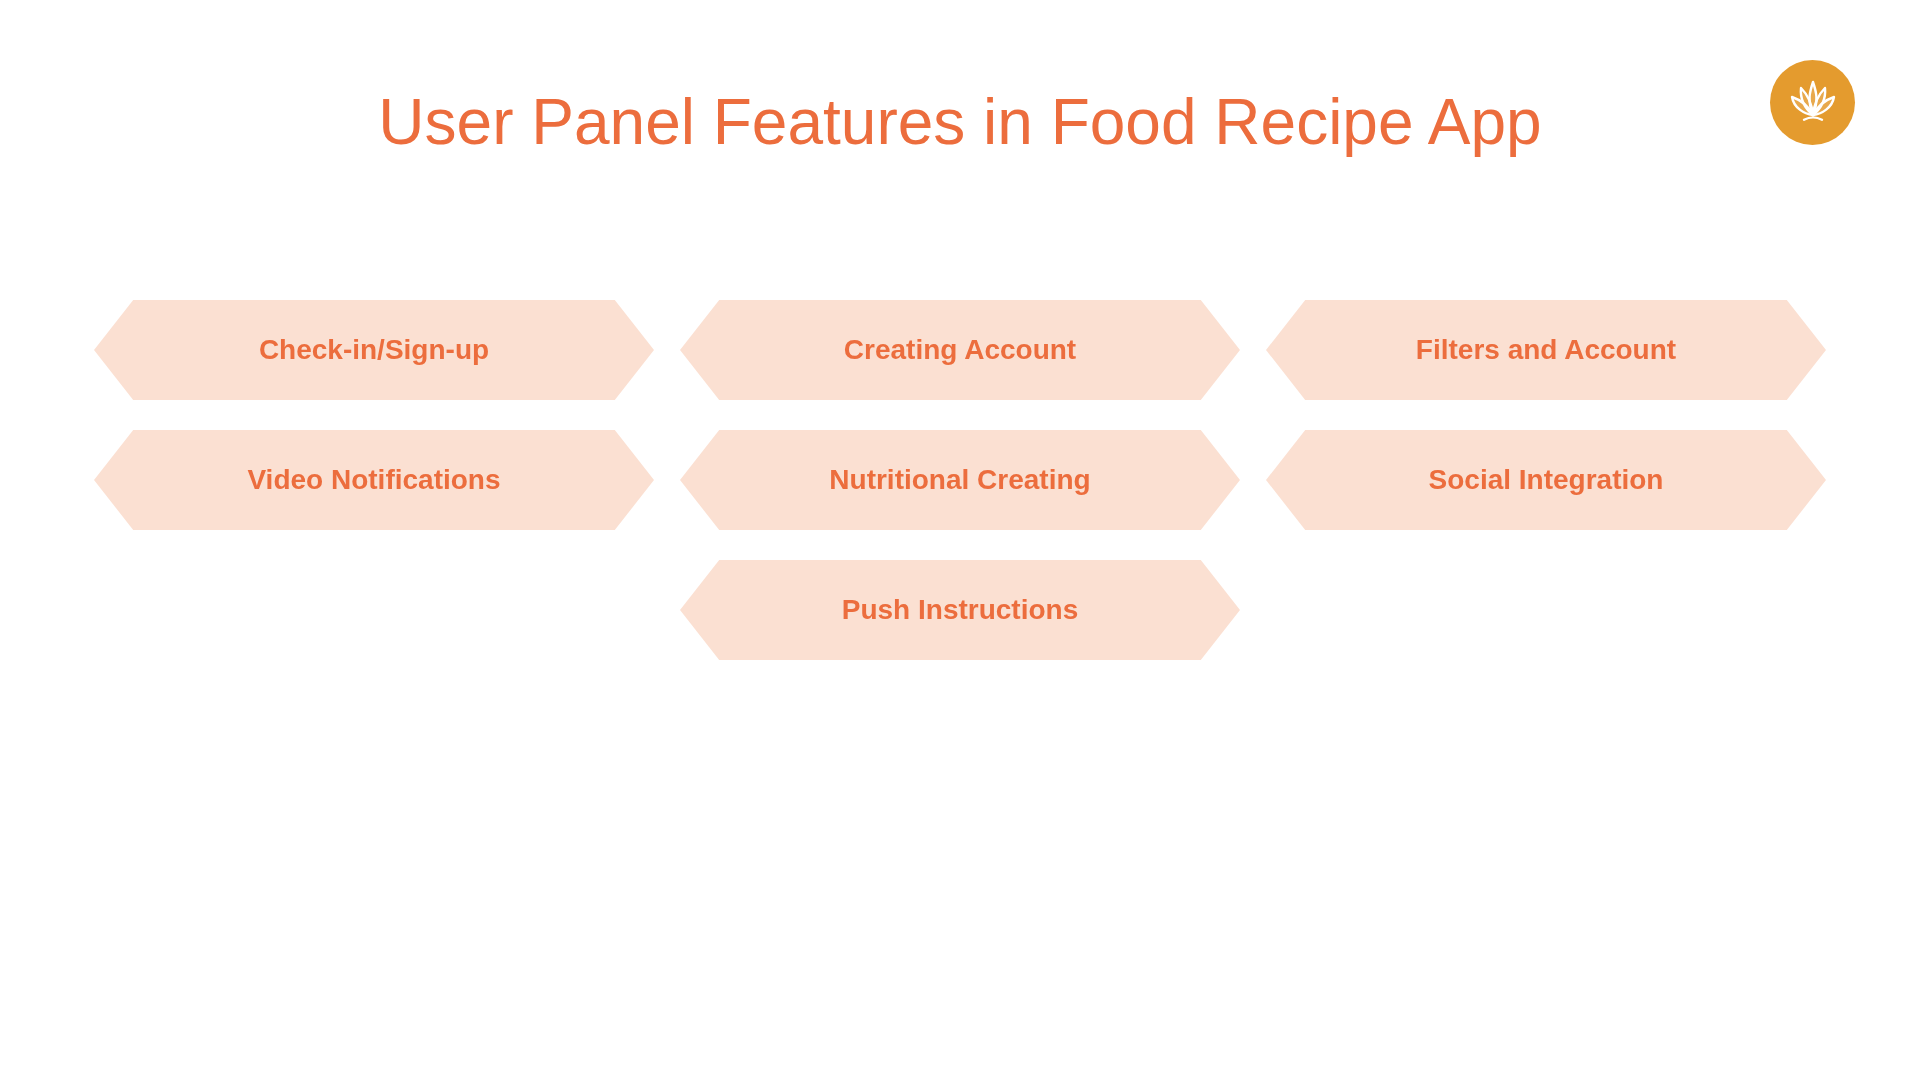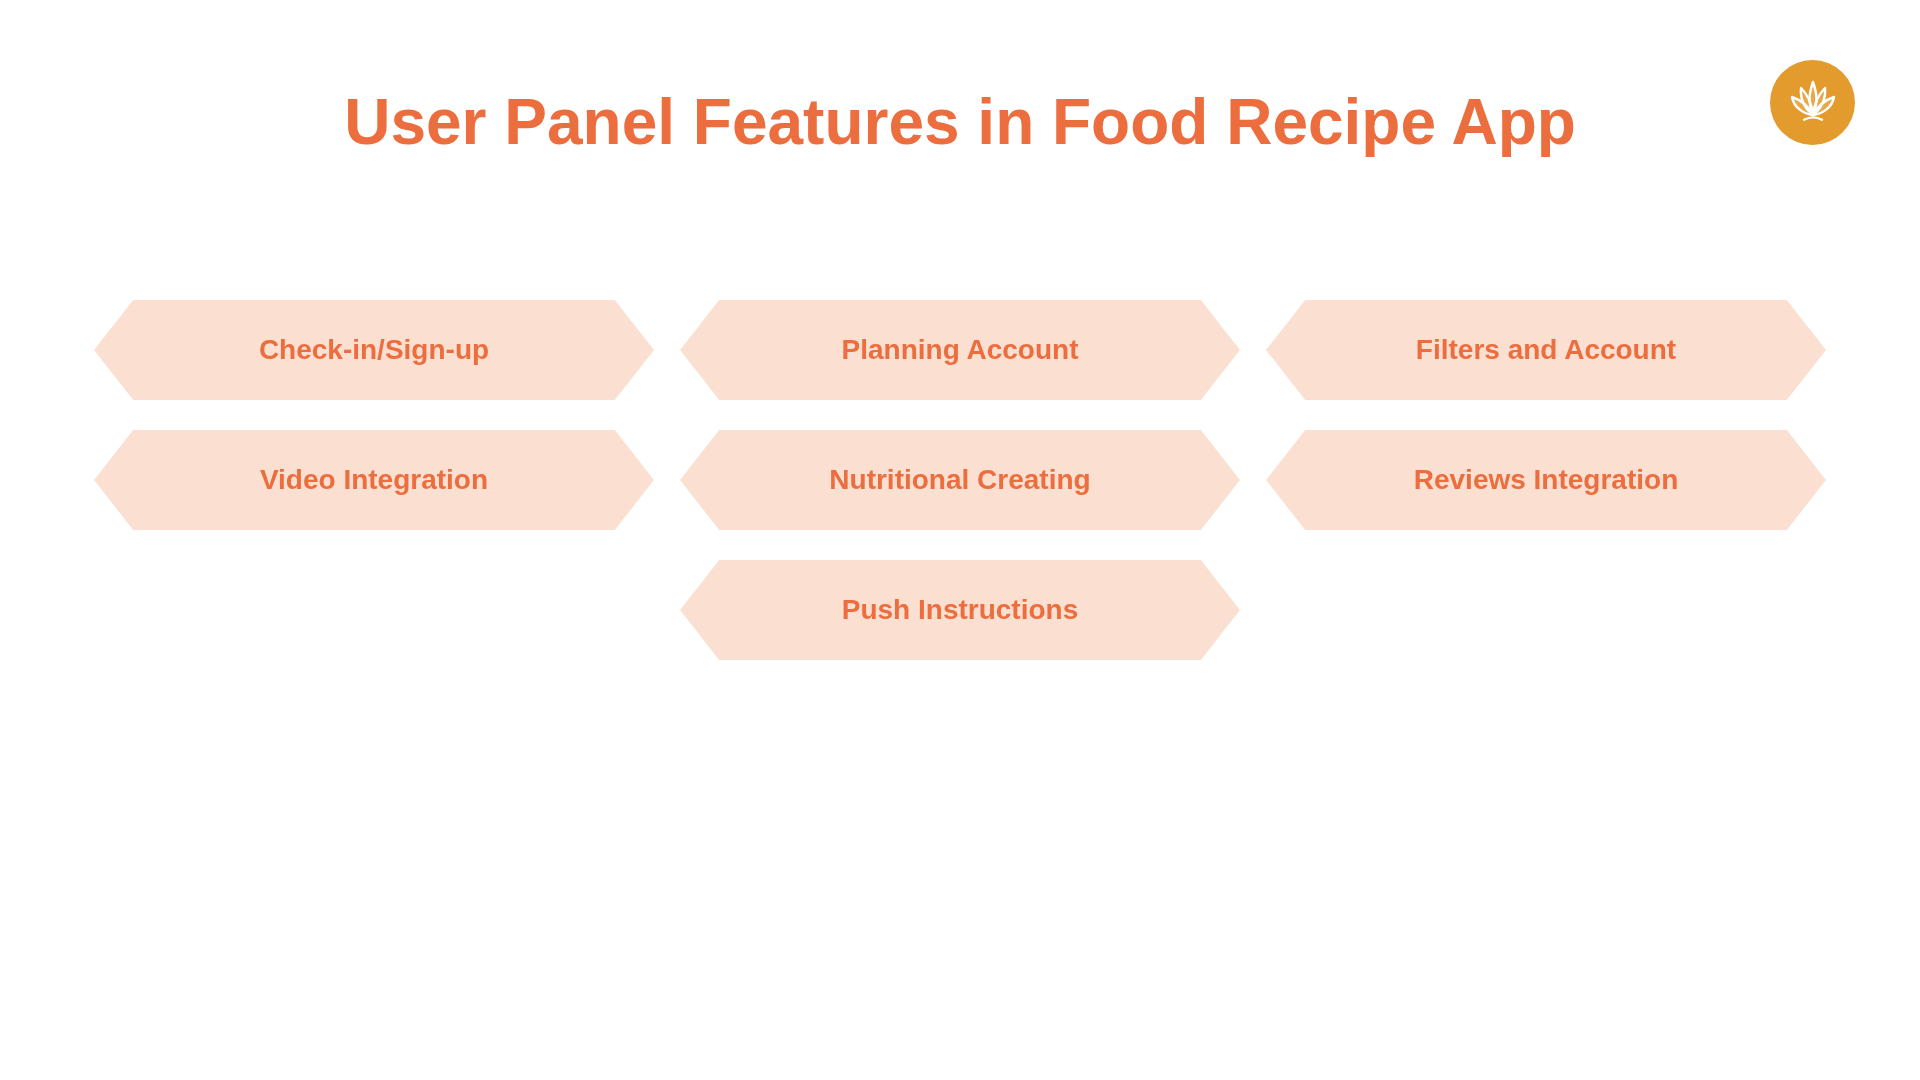--- a/index.html
+++ b/index.html
@@ -17,7 +17,7 @@
     left: 50%;
     transform: translateX(-50%);
     font-size: 64px;
-    font-weight: 700;
+    font-weight: 400;
     color: #ec6d3d;
     white-space: nowrap;
   }

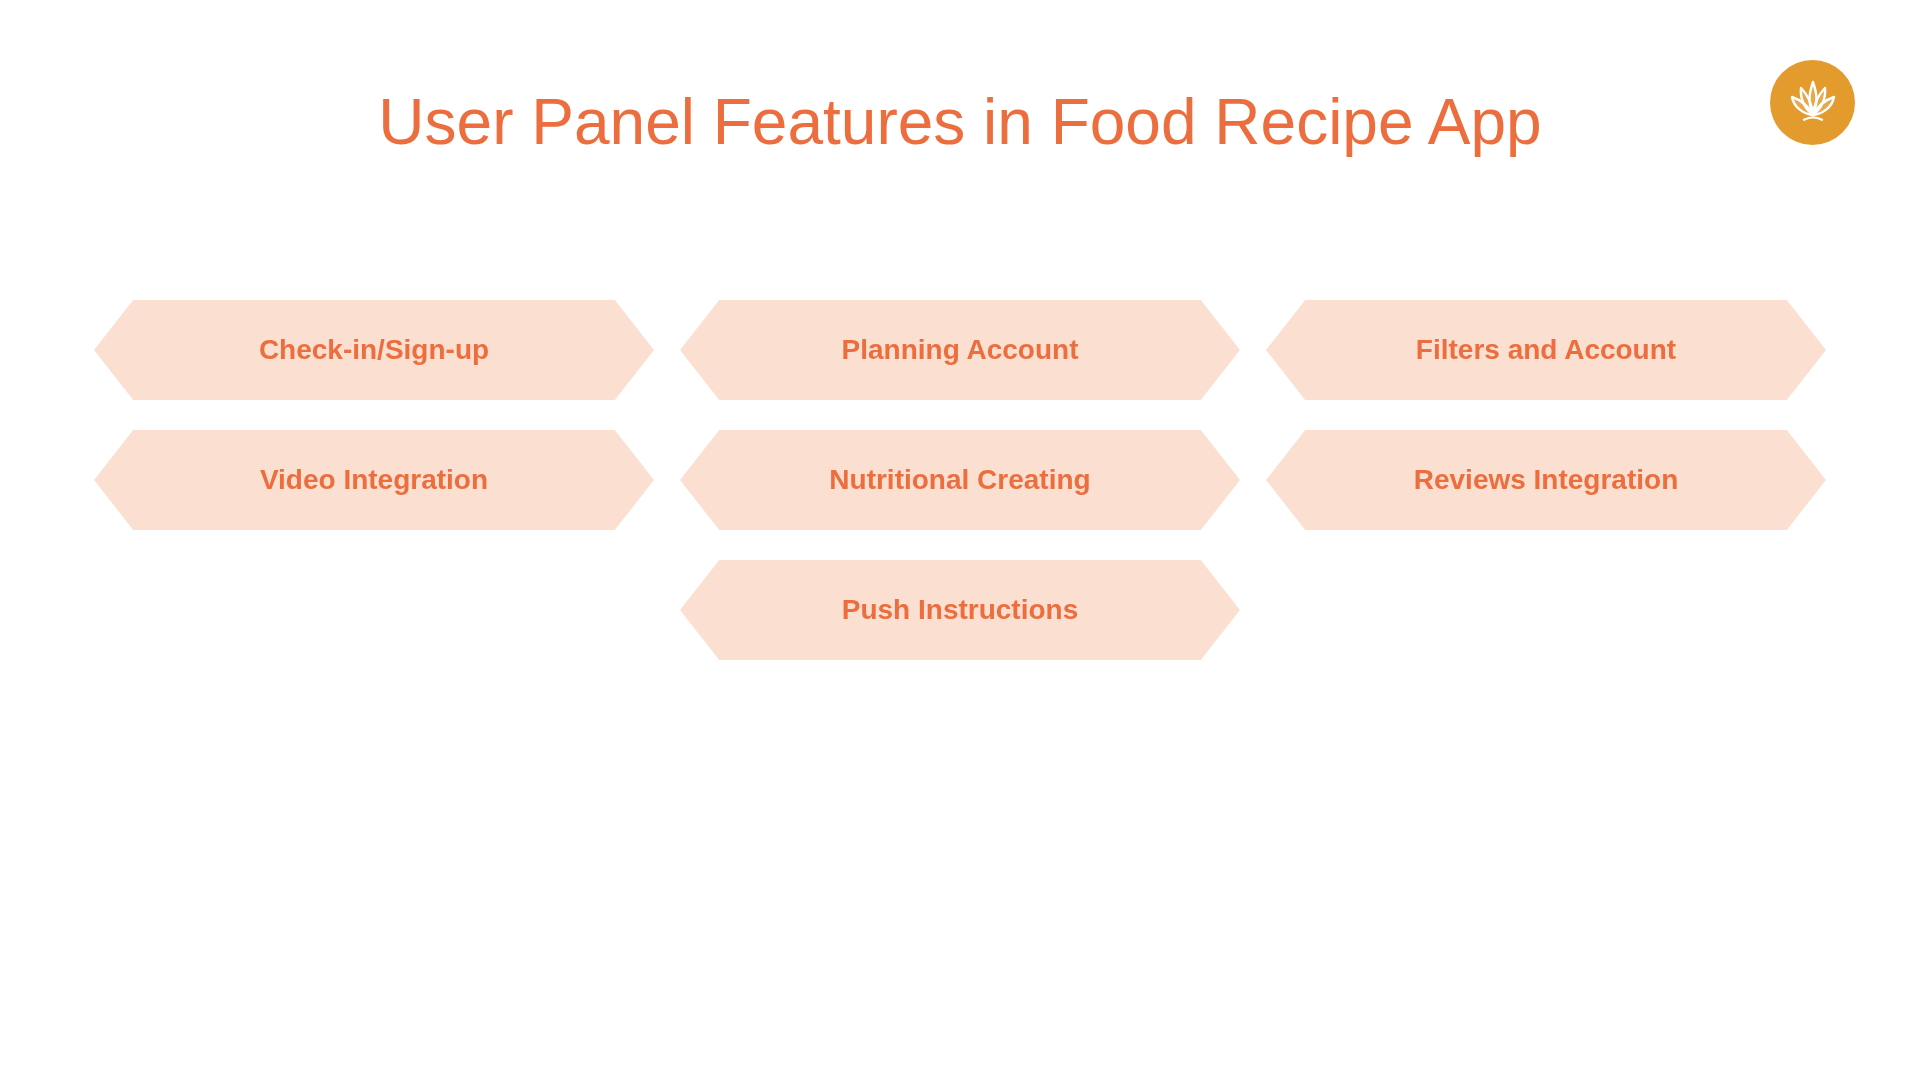--- a/index.html
+++ b/index.html
@@ -86,7 +86,7 @@
 <div class="rows">
   <div class="row">
     <div class="hex">Check-in/Sign-up</div>
-    <div class="hex">Planning Account</div>
+    <div class="hex">Creating Account</div>
     <div class="hex">Filters and Account</div>
   </div>
   <div class="row">

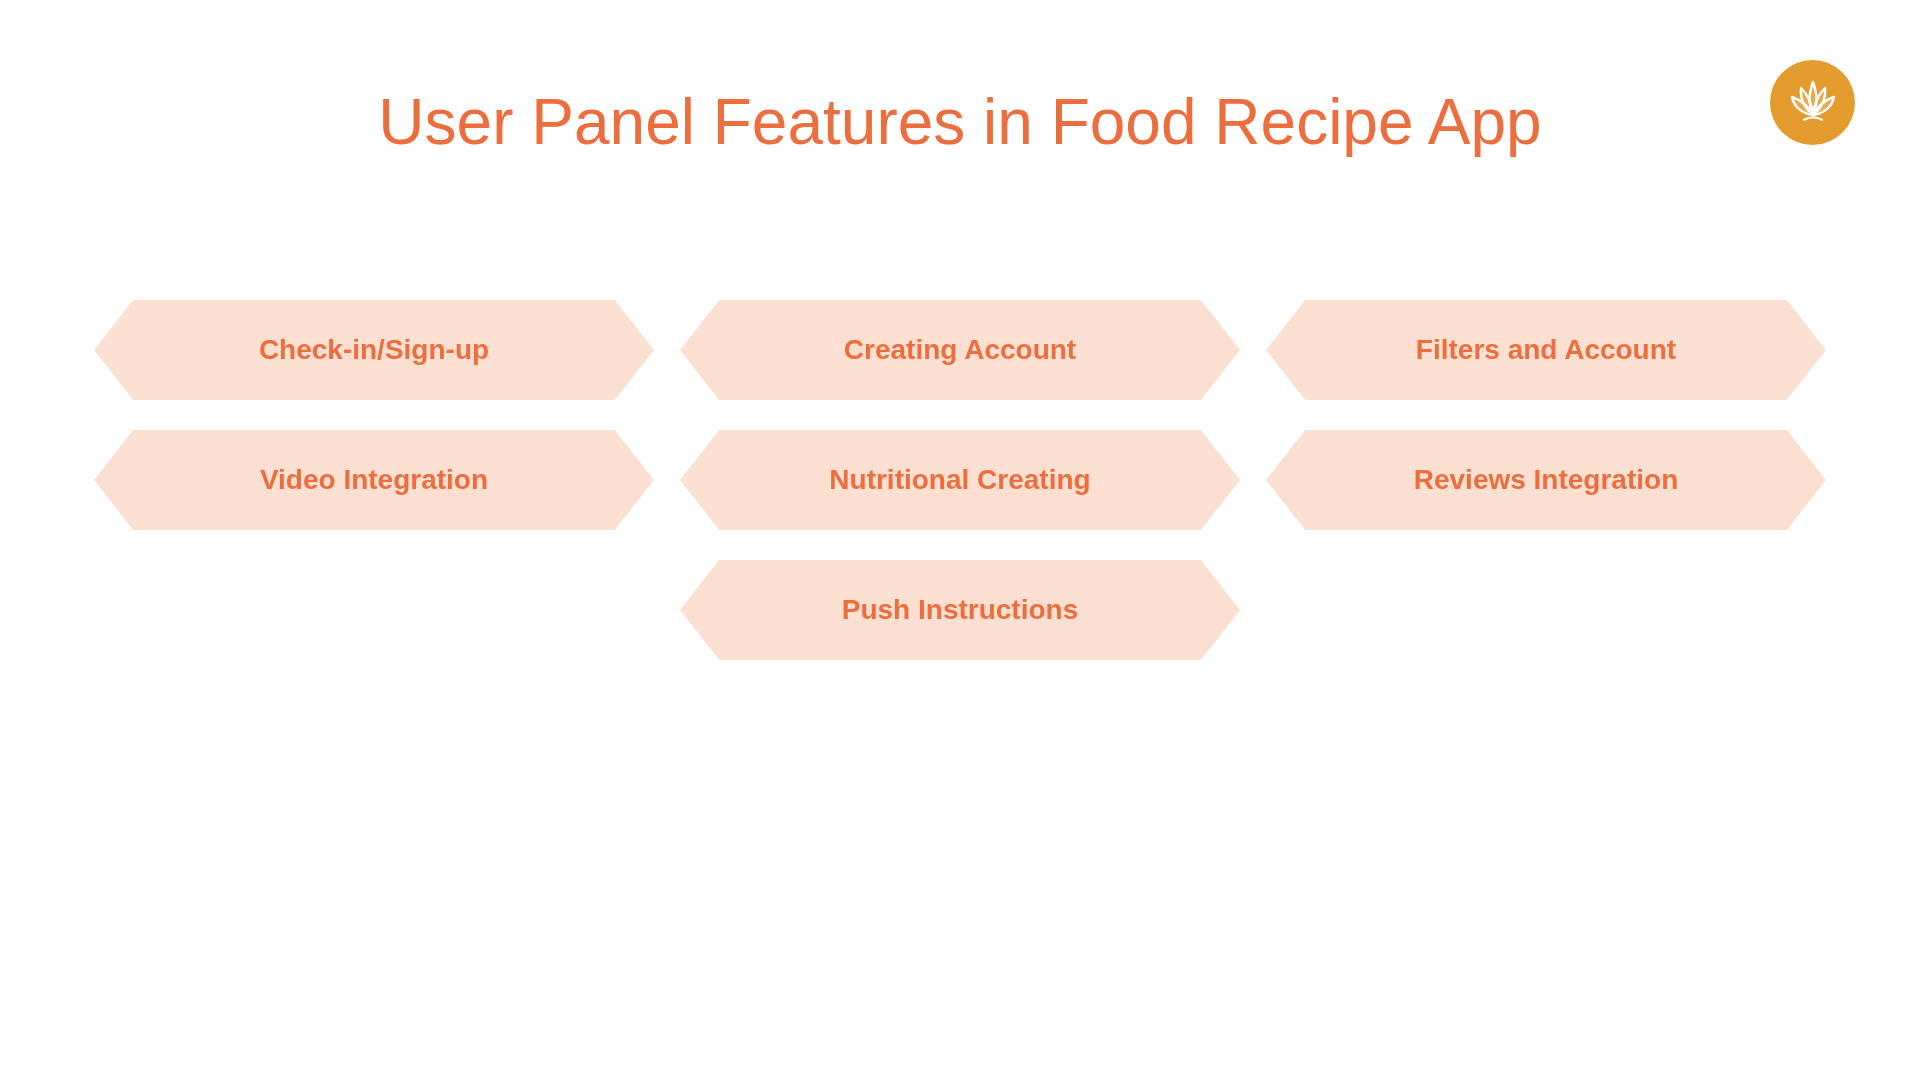--- a/index.html
+++ b/index.html
@@ -90,7 +90,7 @@
     <div class="hex">Filters and Account</div>
   </div>
   <div class="row">
-    <div class="hex">Video Integration</div>
+    <div class="hex">Video Notifications</div>
     <div class="hex">Nutritional Creating</div>
     <div class="hex">Reviews Integration</div>
   </div>

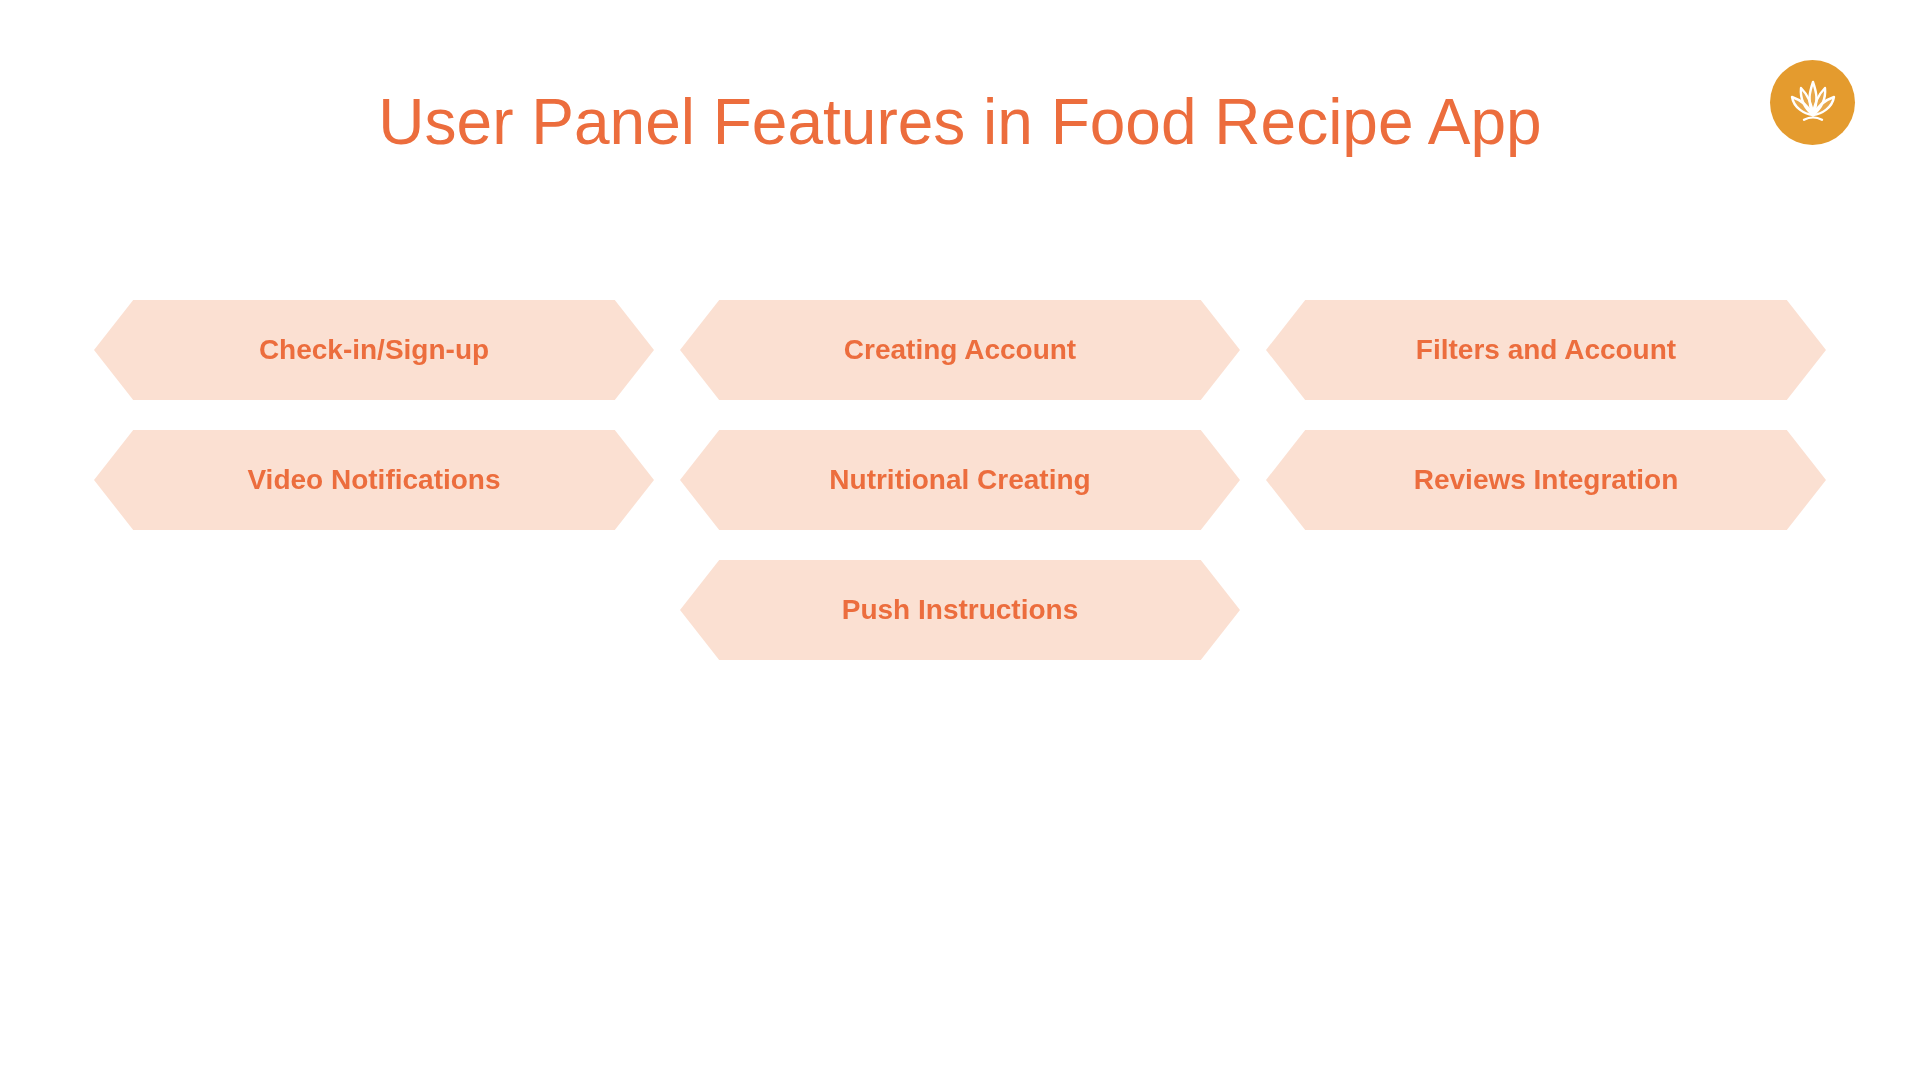--- a/index.html
+++ b/index.html
@@ -92,7 +92,7 @@
   <div class="row">
     <div class="hex">Video Notifications</div>
     <div class="hex">Nutritional Creating</div>
-    <div class="hex">Reviews Integration</div>
+    <div class="hex">Social Integration</div>
   </div>
   <div class="row">
     <div class="hex">Push Instructions</div>

